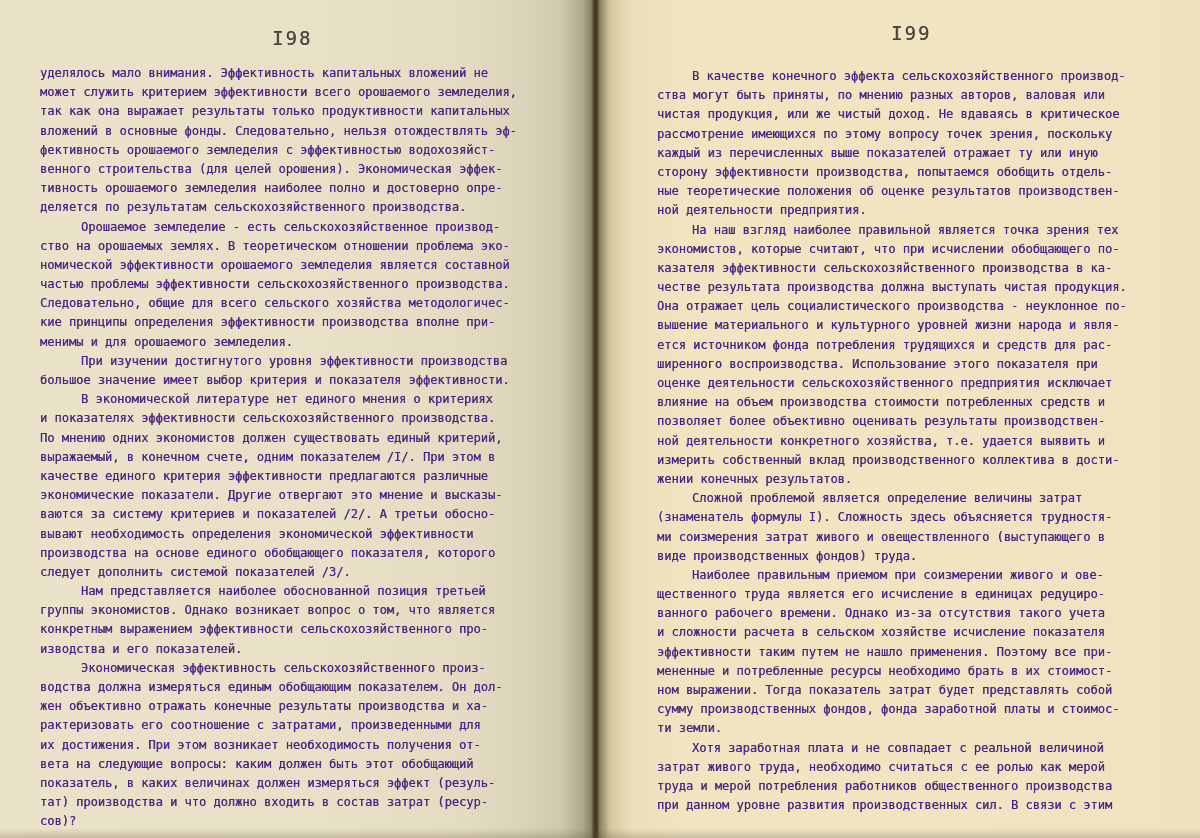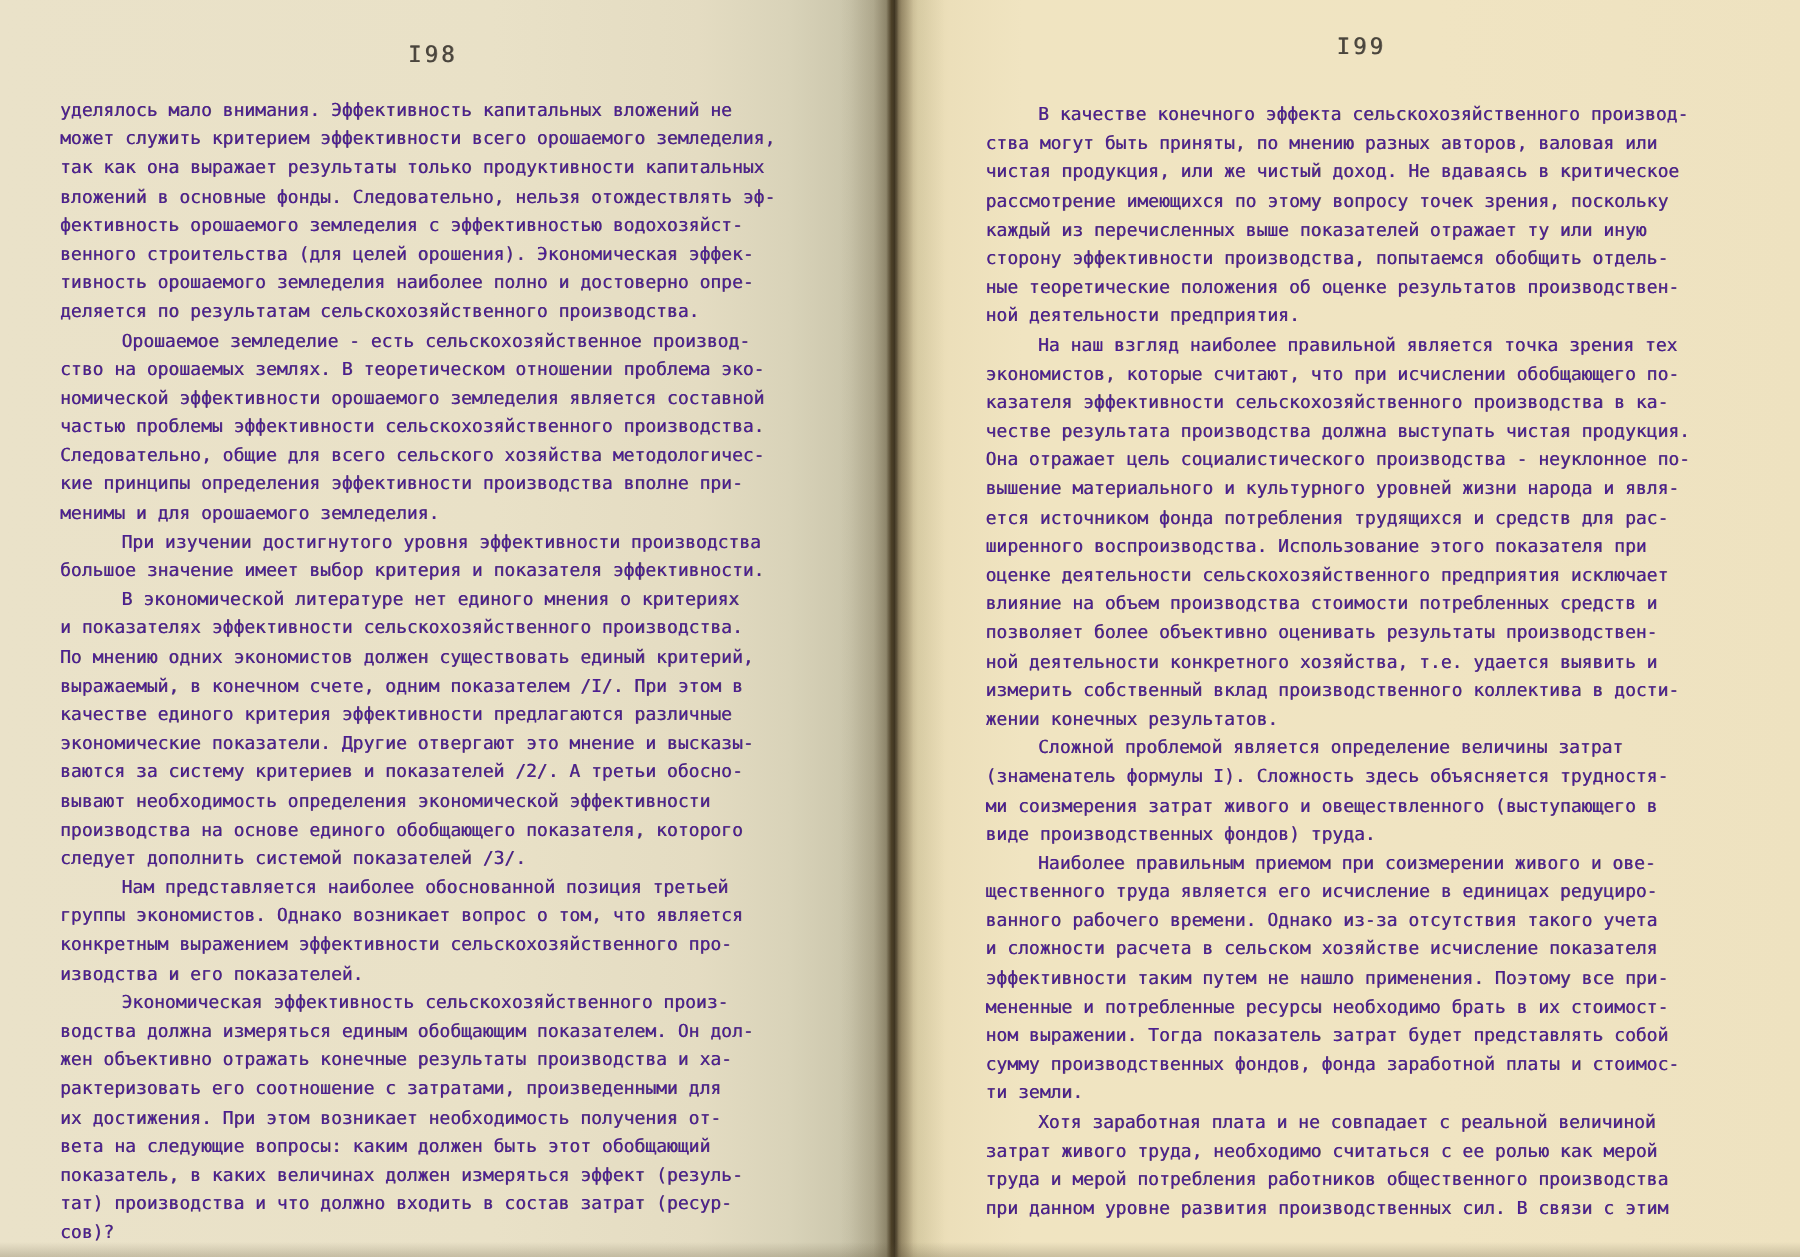--- a/index.html
+++ b/index.html
@@ -68,7 +68,7 @@
 
   .page-number {
     position: absolute;
-    font-size: 15px;
+    font-size: 19px;
     letter-spacing: 2px;
     color: #4a453d;
     text-shadow: 0.4px 0 0 rgba(70,64,56,0.7);

